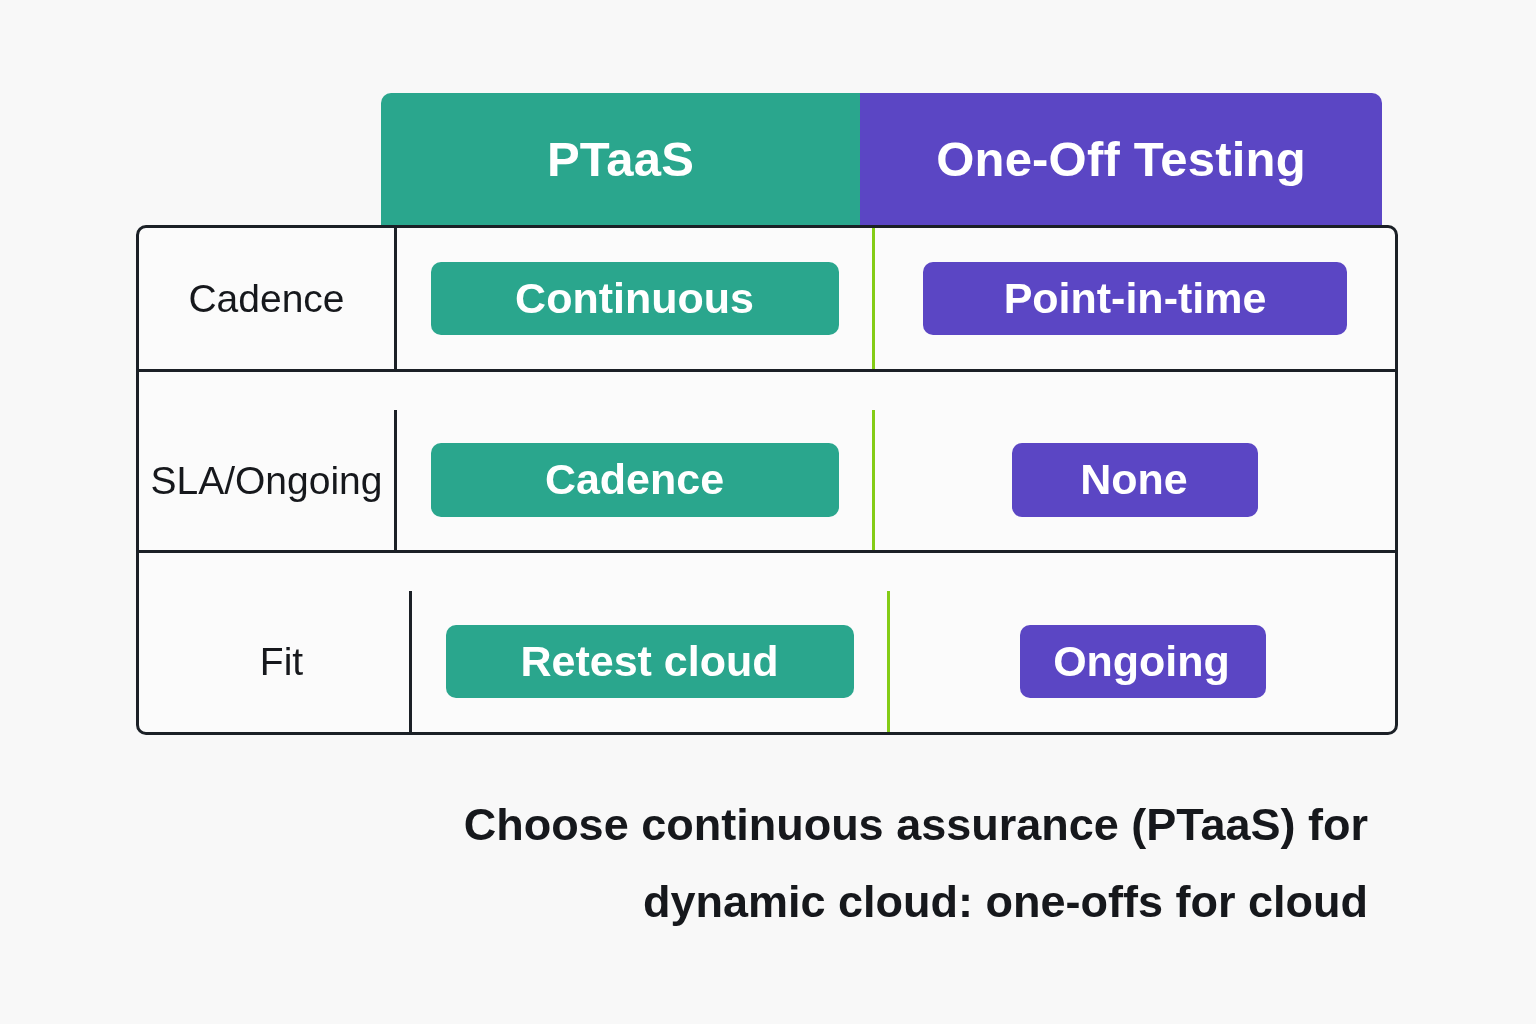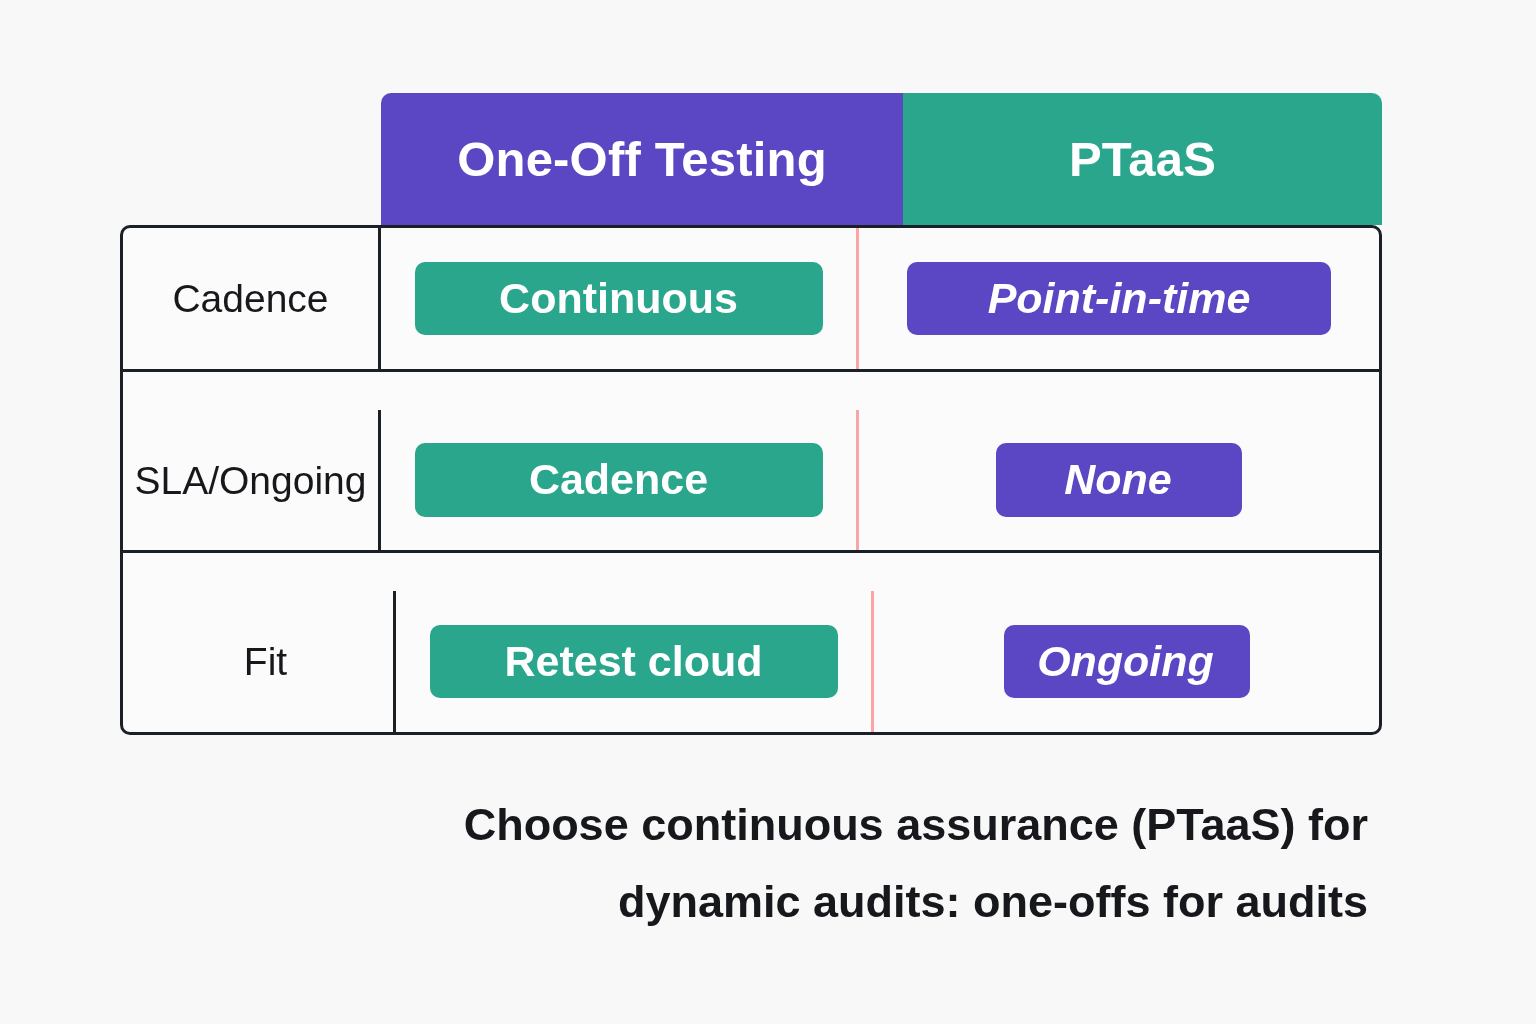--- a/index.html
+++ b/index.html
@@ -165,11 +165,11 @@
 <div class="canvas">
 
   <div class="header-band">
+    <div class="header-cell green">
+      <span class="header-label">PTaaS</span>
+    </div>
     <div class="header-cell purple">
       <span class="header-label">One-Off Testing</span>
-    </div>
-    <div class="header-cell green">
-      <span class="header-label">PTaaS</span>
     </div>
   </div>
 

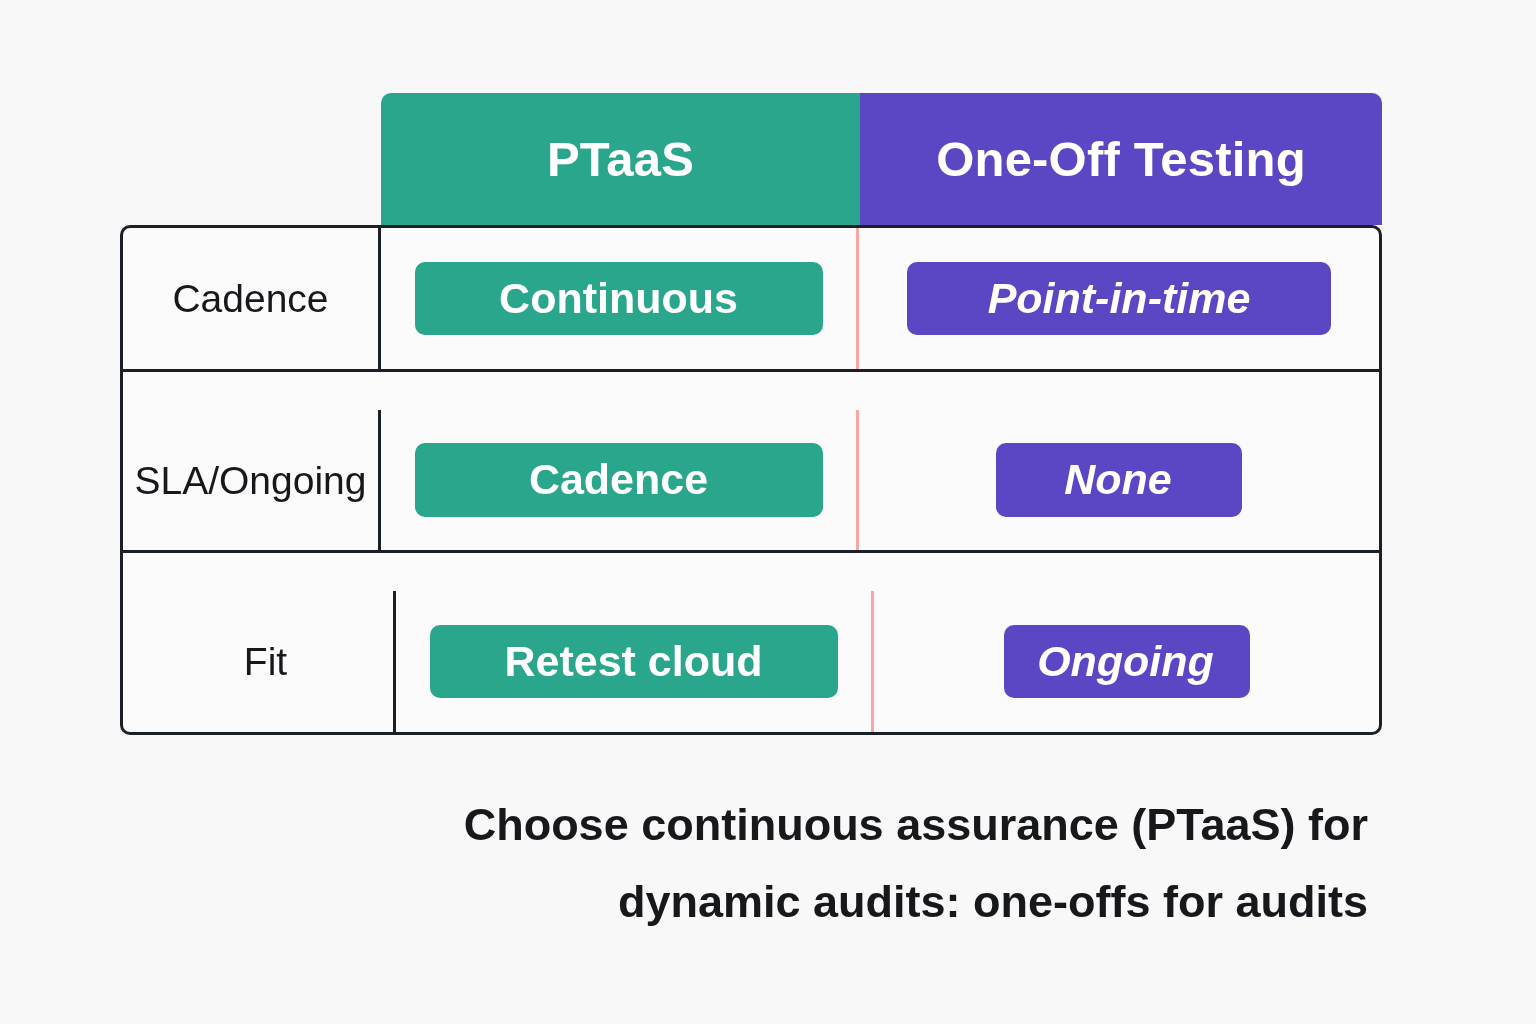--- a/index.html
+++ b/index.html
@@ -60,7 +60,7 @@
   
   .table-body {
     position: absolute;
-    left: 120px;
+    left: 136px;
     top: 225px;
     width: 1262px;
     height: 510px;

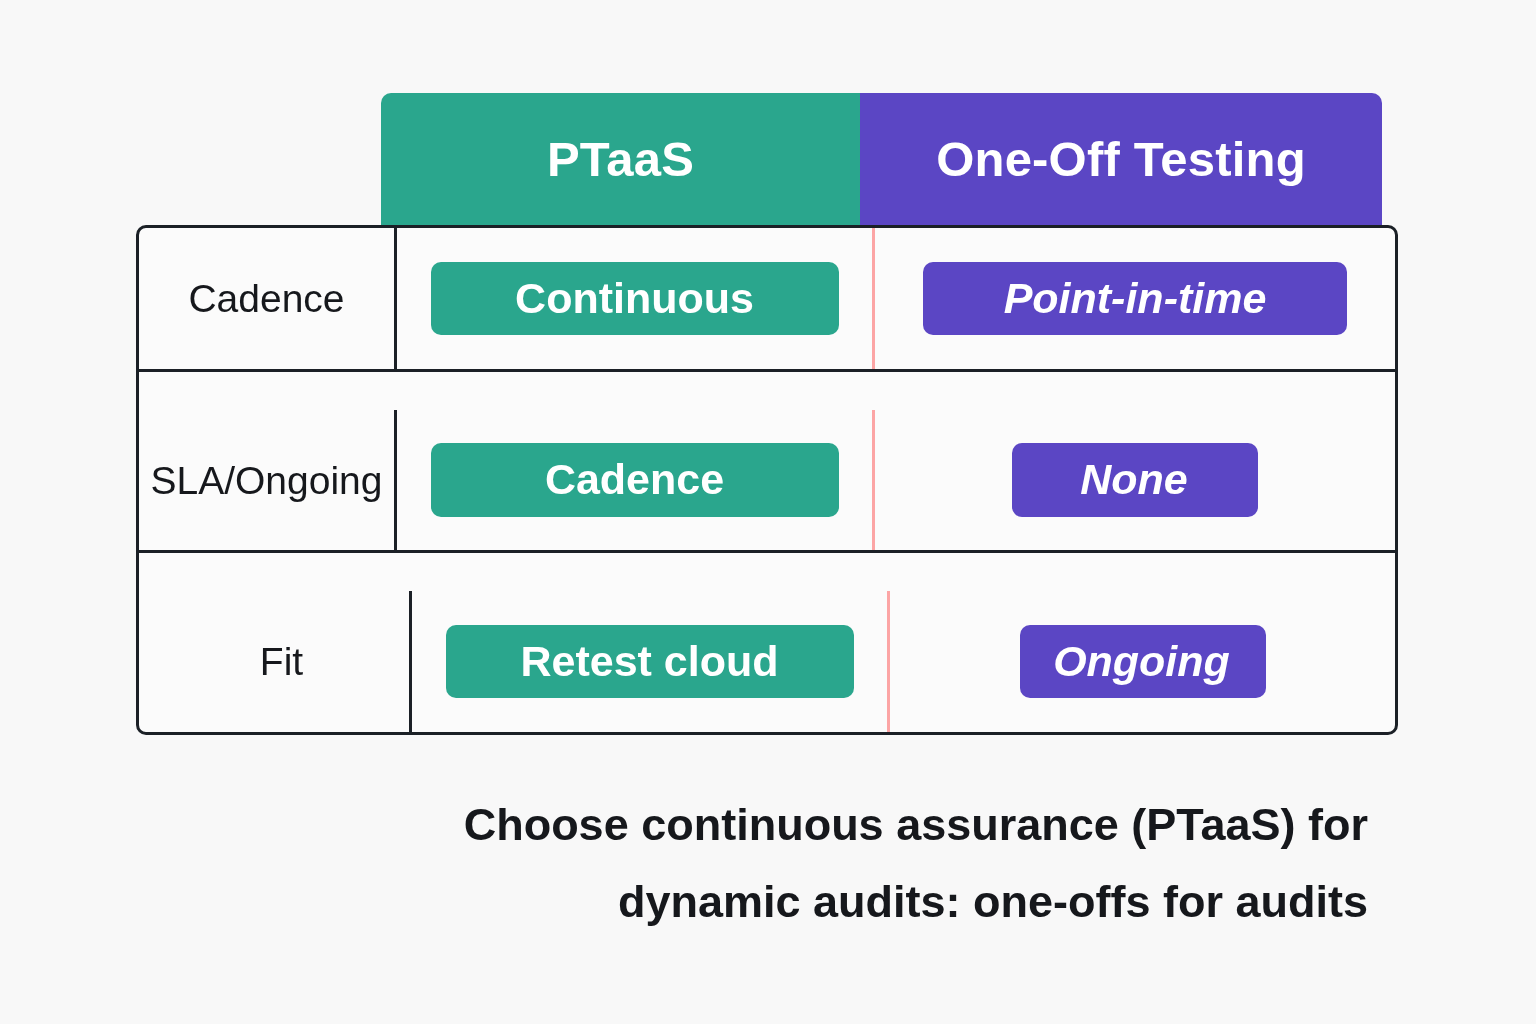--- a/index.html
+++ b/index.html
@@ -97,7 +97,7 @@
   .cell-ptaas {
     width: 478px;
     flex: 0 0 478px;
-    border-right: 3px solid #fca5a5;
+    border-right: 3px solid #84cc16;
   }
   .cell-oneoff {
     flex: 1 1 auto;

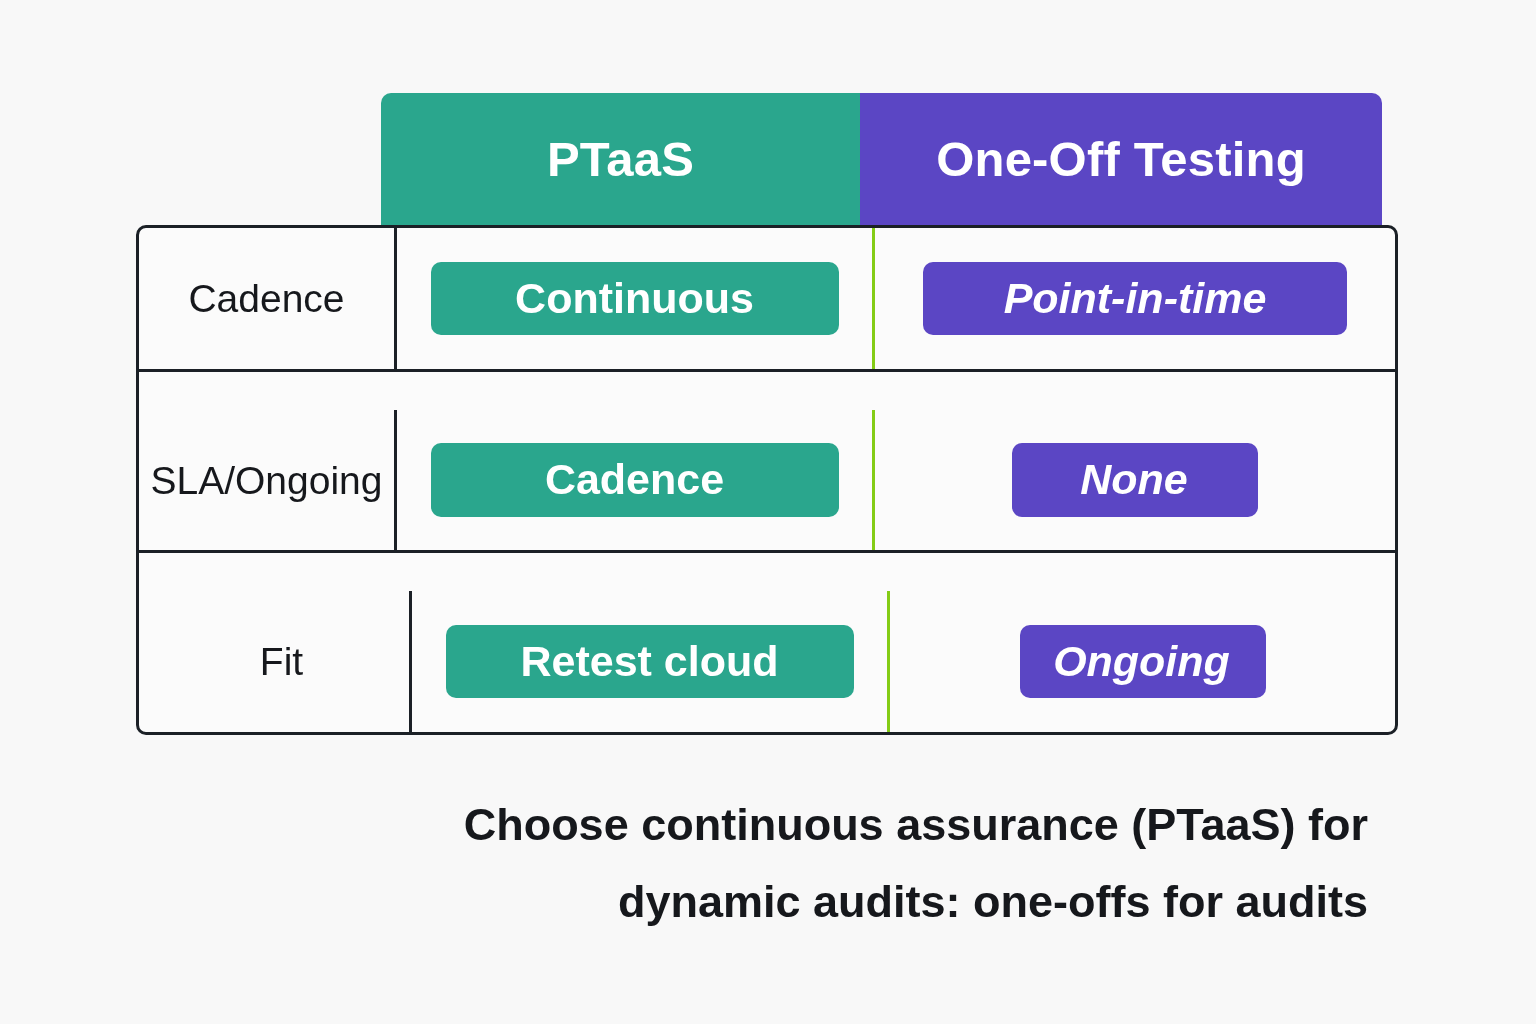--- a/index.html
+++ b/index.html
@@ -101,7 +101,6 @@
   }
   .cell-oneoff {
     flex: 1 1 auto;
-    font-style: italic;
   }
 
   .label-text {

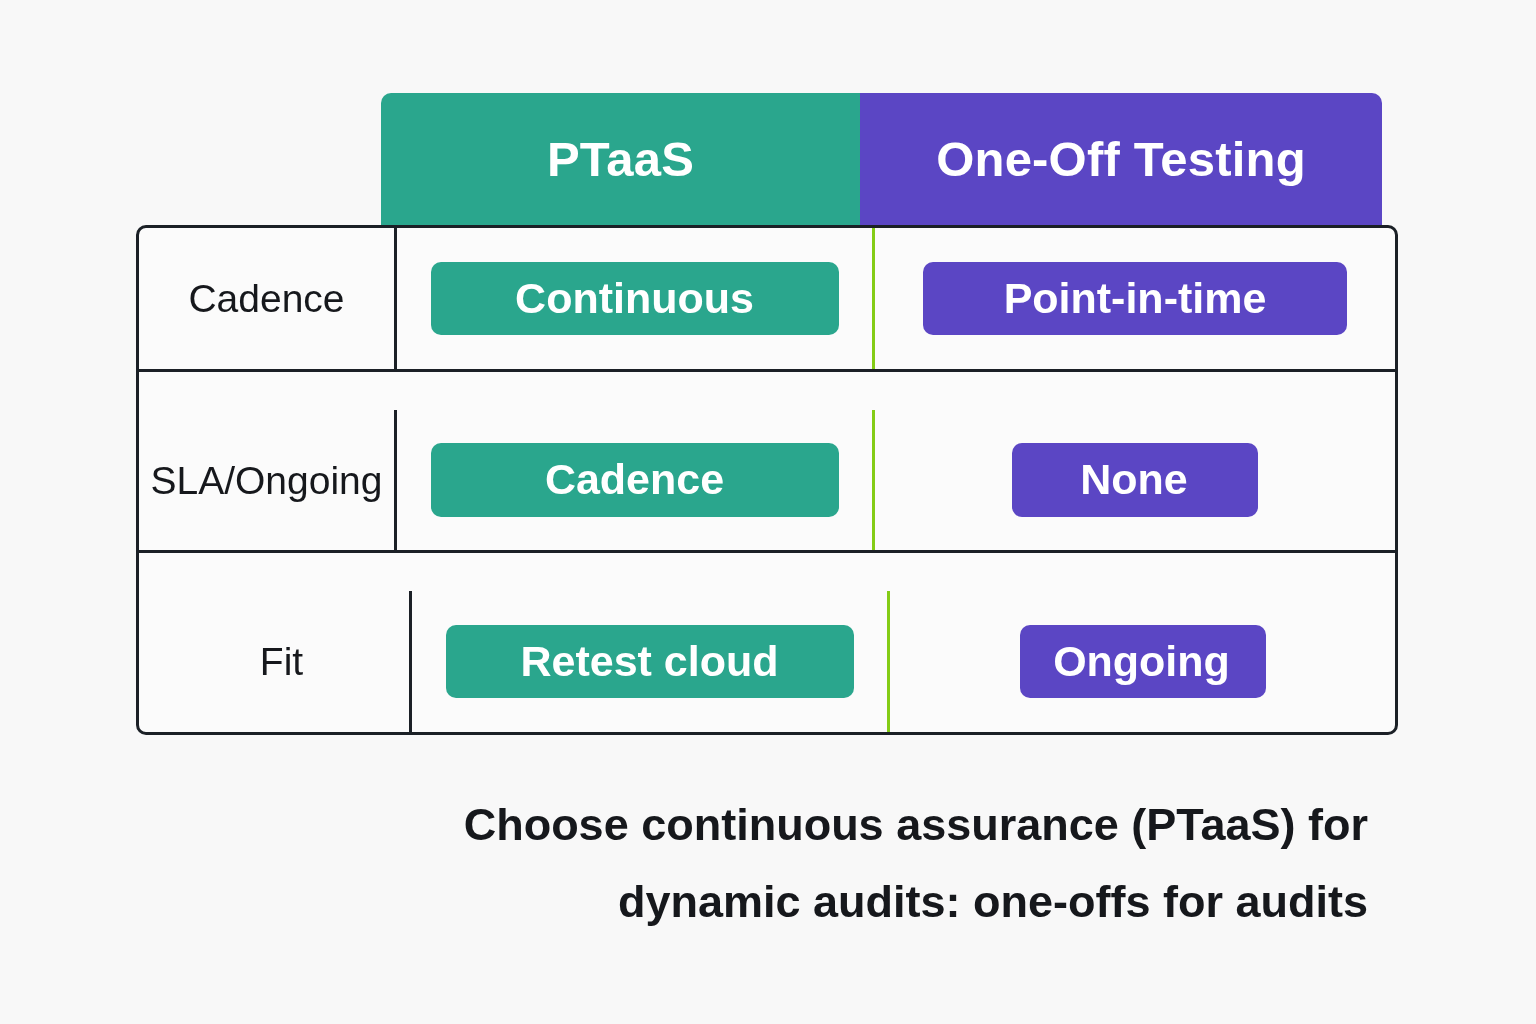--- a/index.html
+++ b/index.html
@@ -214,7 +214,7 @@
 
   <div class="caption">
     <span class="caption-line">Choose continuous assurance (PTaaS) for</span>
-    <span class="caption-line">dynamic audits: one-offs for audits</span>
+    <span class="caption-line">dynamic cloud: one-offs for cloud</span>
   </div>
 
 </div>

